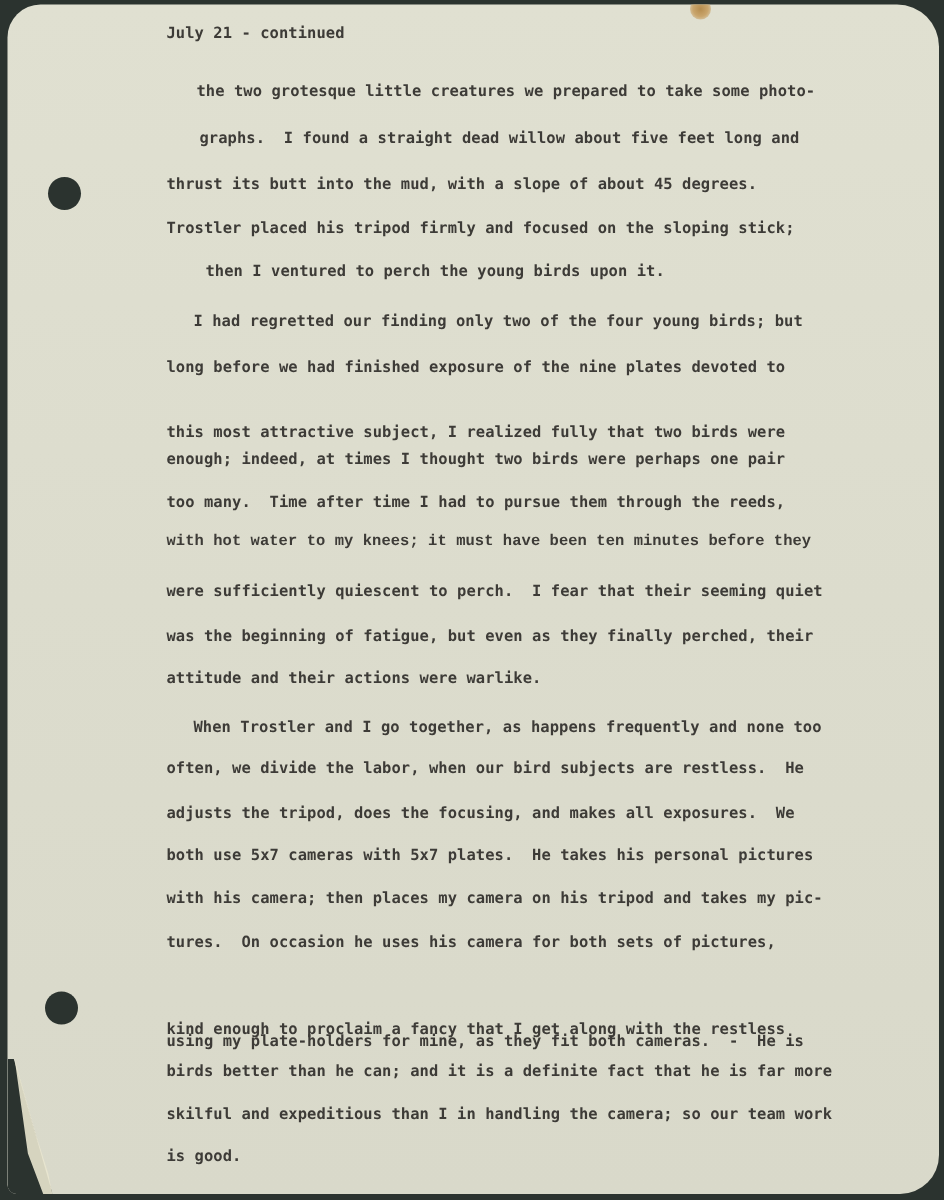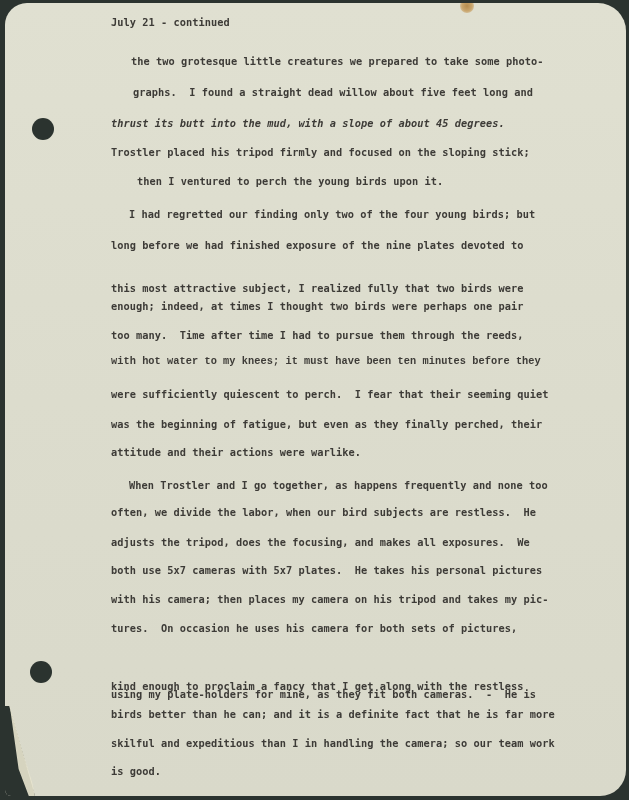--- a/index.html
+++ b/index.html
@@ -96,7 +96,7 @@
     <div id="lines">
         <div class="line" style="top: 52px; left: 0px; margin-left: 20px;">the two grotesque little creatures we prepared to take some photo-</div>
         <div class="line" style="top: 83px; left: 0px; margin-left: 22px;">graphs.  I found a straight dead willow about five feet long and</div>
-        <div class="line" style="top: 114px; left: 0px; font-style: italic;">thrust its butt into the mud, with a slope of about 45 degrees.</div>
+        <div class="line" style="top: 114px; left: 0px;">thrust its butt into the mud, with a slope of about 45 degrees.</div>
         <div class="line" style="top: 143px; left: 0px;">Trostler placed his tripod firmly and focused on the sloping stick;</div>
         <div class="line" style="top: 172px; left: 0px; margin-left: 26px;">then I ventured to perch the young birds upon it.</div>
         <div class="line" style="top: 205px; left: 18px;">I had regretted our finding only two of the four young birds; but</div>

